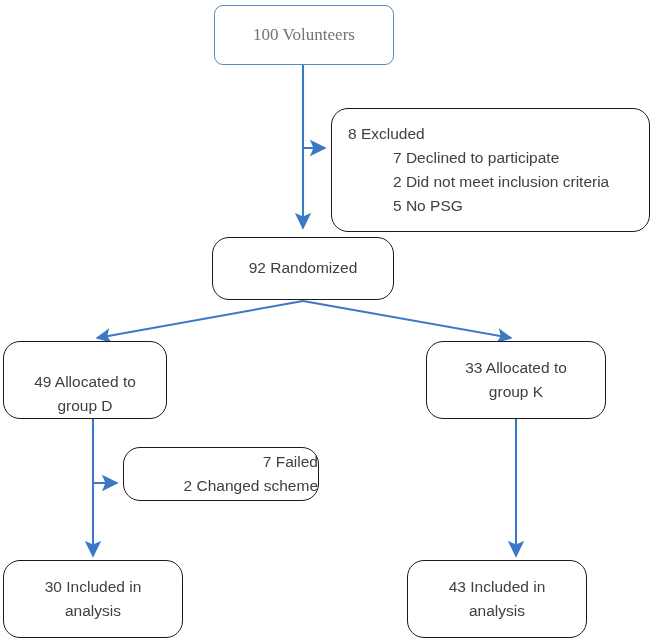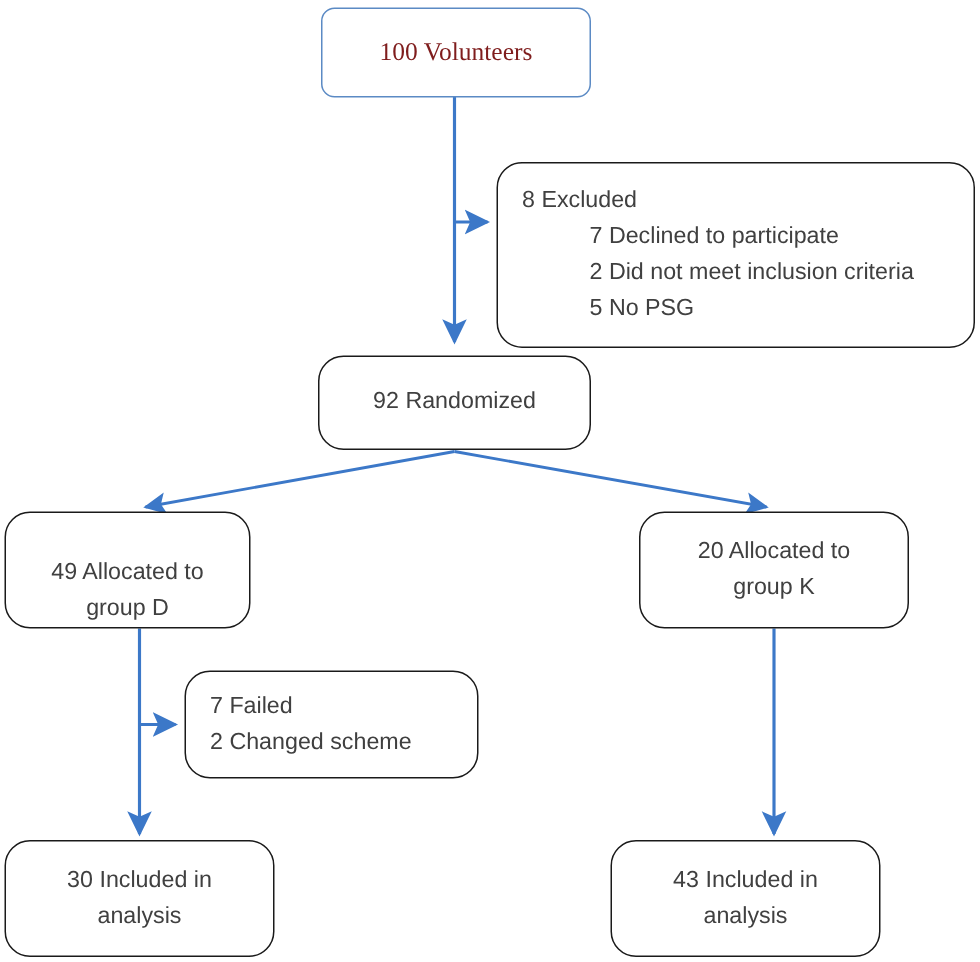--- a/index.html
+++ b/index.html
@@ -41,7 +41,7 @@
   .node.serif {
     font-family: "Liberation Serif", "DejaVu Serif", serif;
     font-size: 17px;
-    color: #7f1d1d;
+    color: #737373;
   }
   .node.blue-border {
     border-color: #5b8ac4;

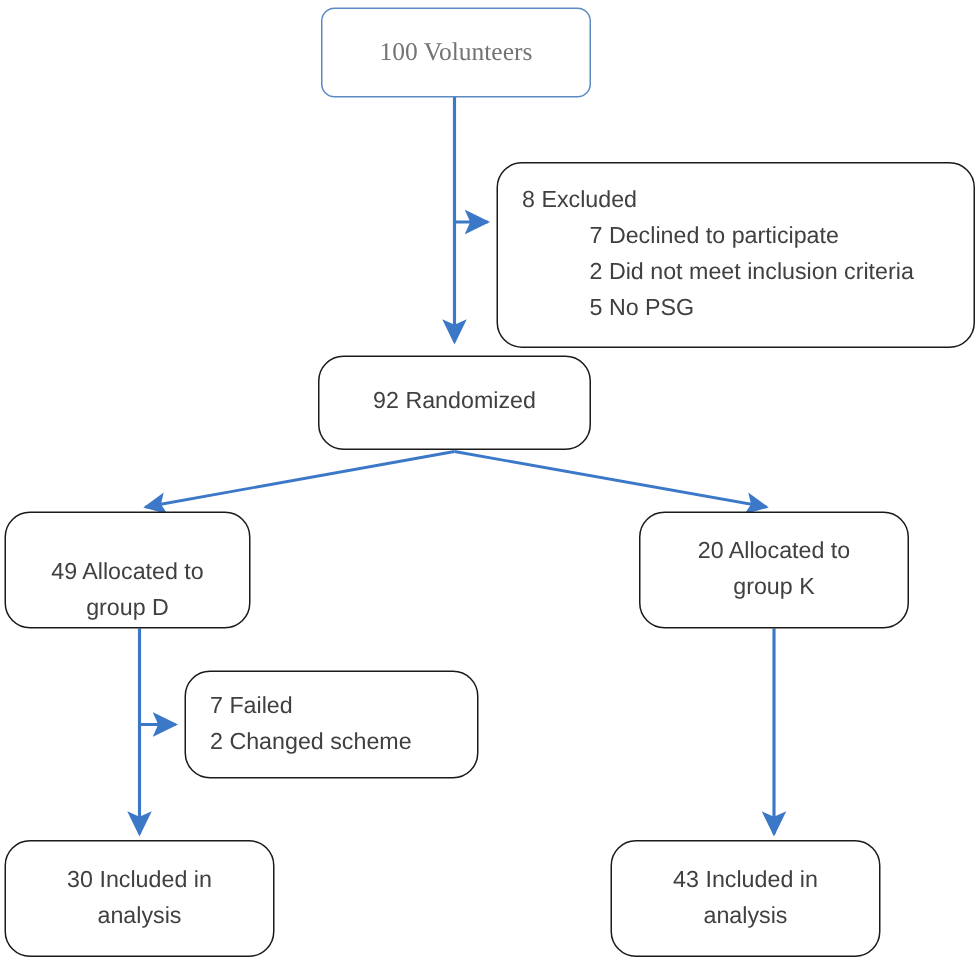--- a/index.html
+++ b/index.html
@@ -107,7 +107,7 @@
   </div>
 
   <div class="node" style="left:426px; top:341px; width:180px; height:78px;">
-    <div class="line">20 Allocated to</div>
+    <div class="line">33 Allocated to</div>
     <div class="line">group K</div>
   </div>
 

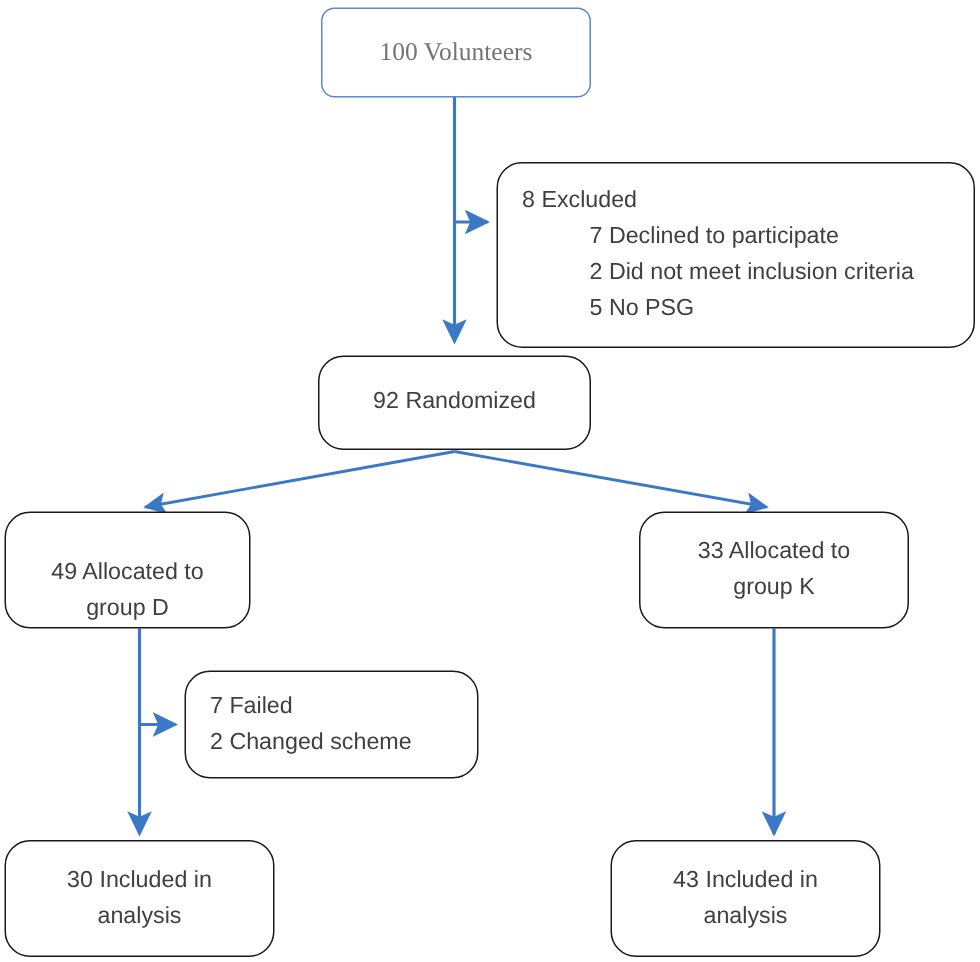--- a/index.html
+++ b/index.html
@@ -111,7 +111,7 @@
     <div class="line">group K</div>
   </div>
 
-  <div class="node left-align" style="left:123px; top:447px; width:196px; height:72px;">
+  <div class="node left-align" style="left:123px; top:447px; width:196px; height:54px;align-items:flex-end;">
     <div class="line">7 Failed</div>
     <div class="line">2 Changed scheme</div>
   </div>

